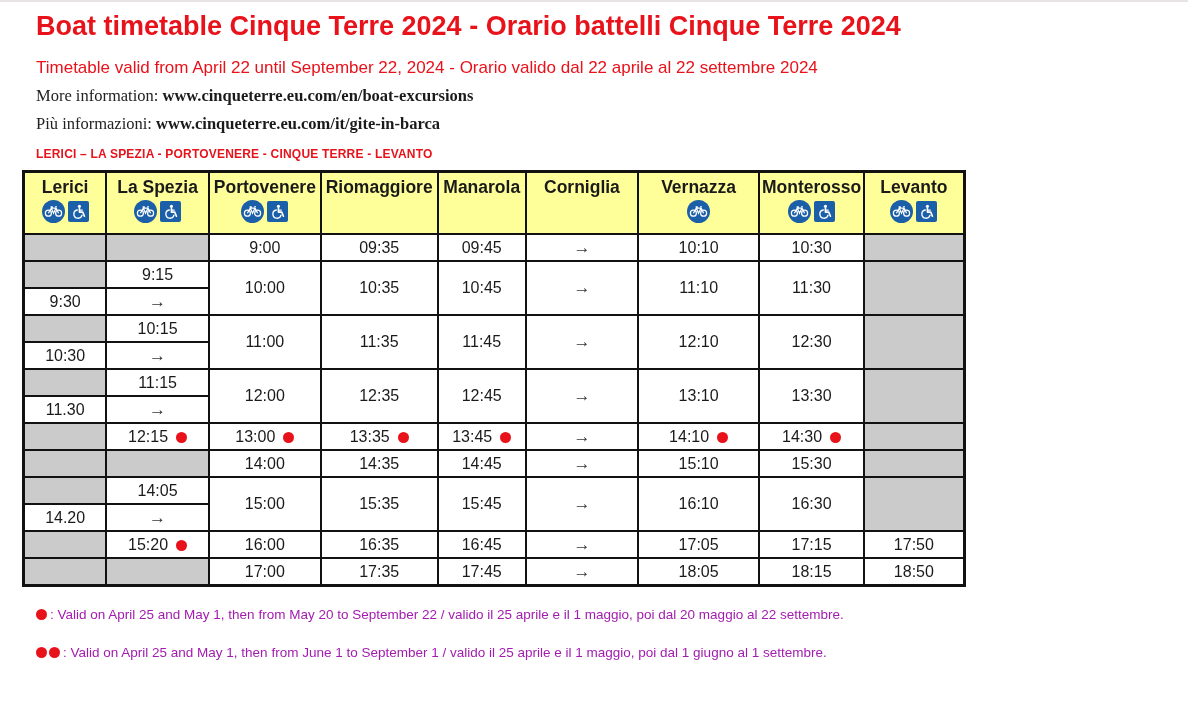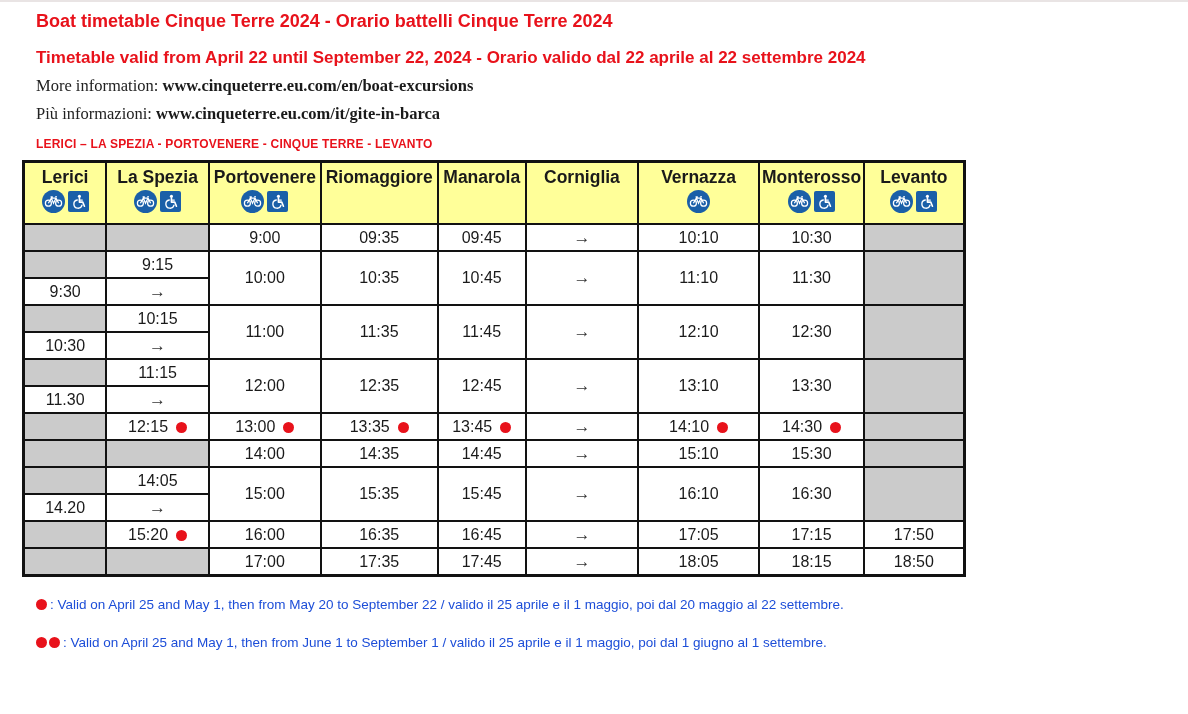--- a/index.html
+++ b/index.html
@@ -13,7 +13,7 @@
 
   .title {
     margin:2px 0 0 36px;
-    color:var(--red); font-weight:bold; font-size:18px;
+    color:var(--red); font-weight:bold; font-size:27px;
   }
   .validity {
     margin:16px 0 0 36px;

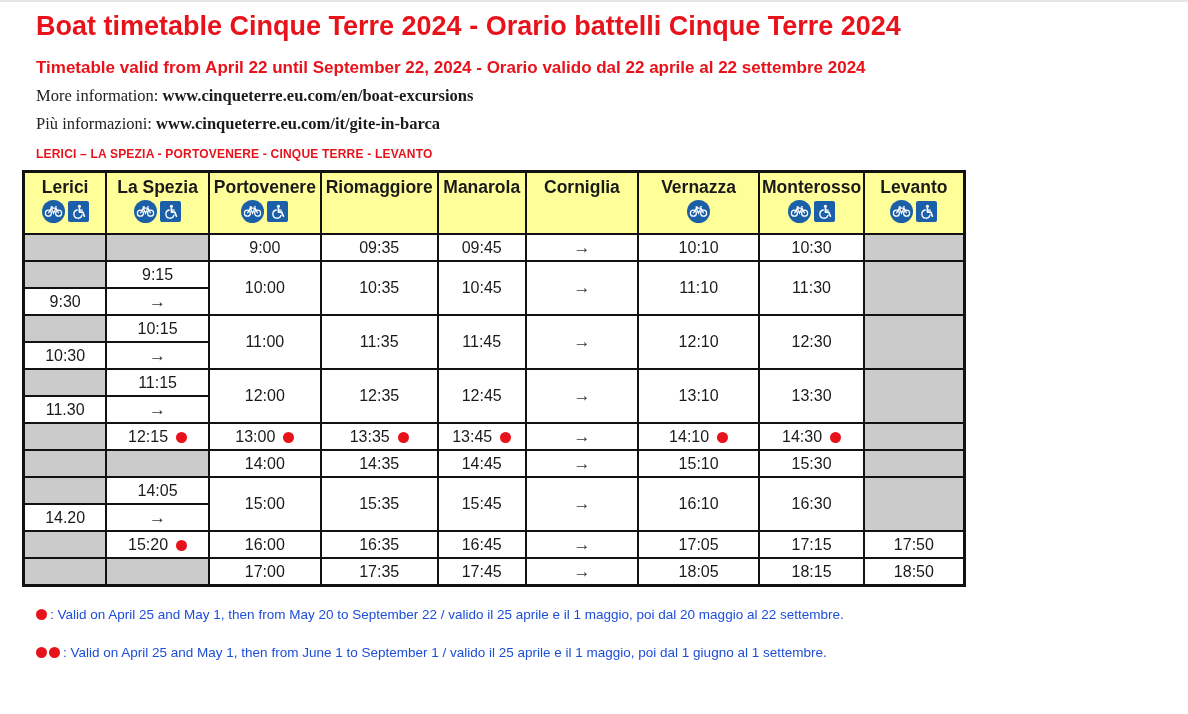--- a/index.html
+++ b/index.html
@@ -17,7 +17,7 @@
   }
   .validity {
     margin:16px 0 0 36px;
-    color:var(--red); font-weight:bold; font-size:17px;
+    color:var(--red); font-weight:normal; font-size:17px;
   }
   .info-line { margin:8px 0 0 36px; font-size:16.5px; color:#222;font-family:Liberation Serif, serif; }
   .info-line .url { font-weight:bold; color:#1a1a1a; }

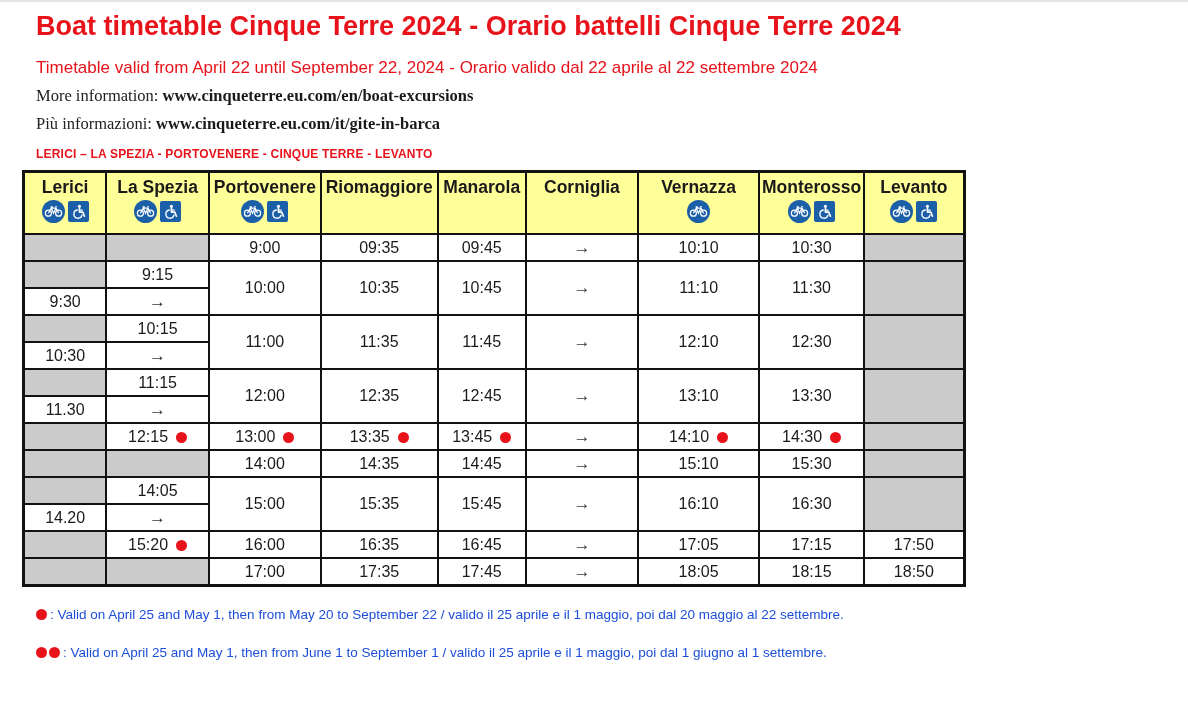--- a/index.html
+++ b/index.html
@@ -60,7 +60,7 @@
   .cell-arrow { font-size:17px; color:#333; }
 
   .notes { margin:20px 0 0 36px; }
-  .note { display:flex; align-items:center; margin-bottom:23px; font-size:13.5px; color:#1d4ed8; }
+  .note { display:flex; align-items:center; margin-bottom:23px; font-size:13.5px; color:#a21caf; }
   .note .dot { margin:0 2px 0 0; vertical-align:0; }
   .note .note-text { margin-left:1px; }
 </style>

